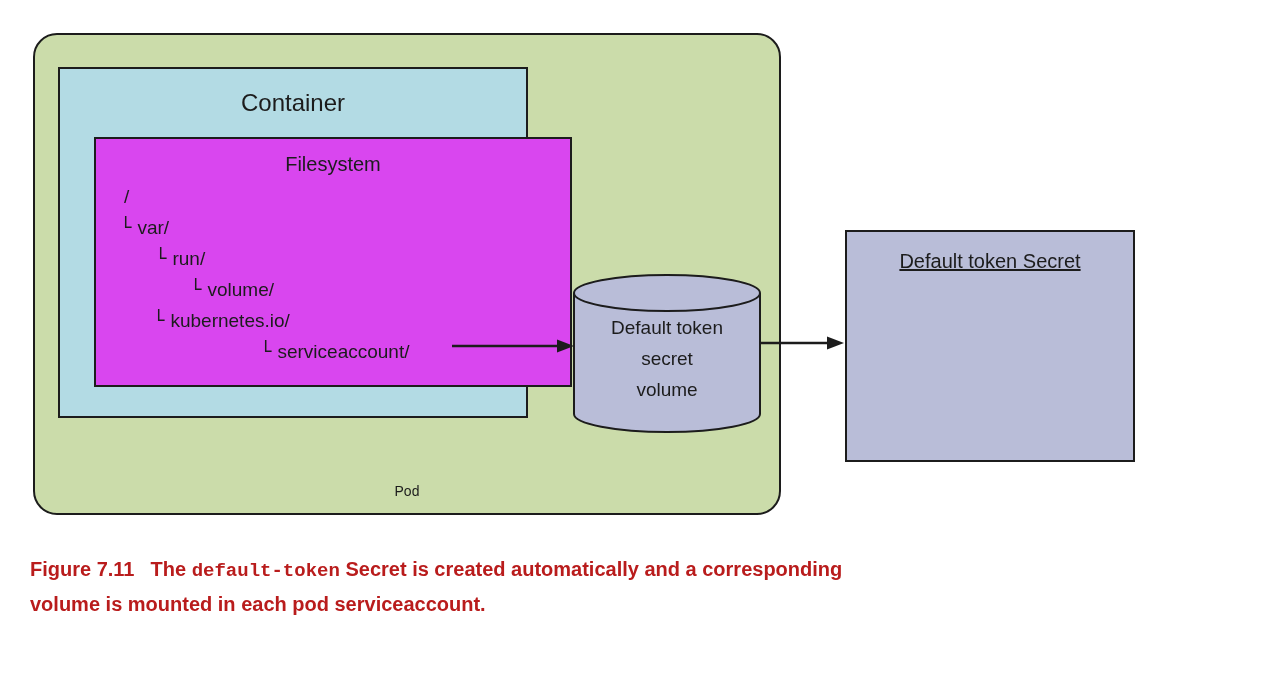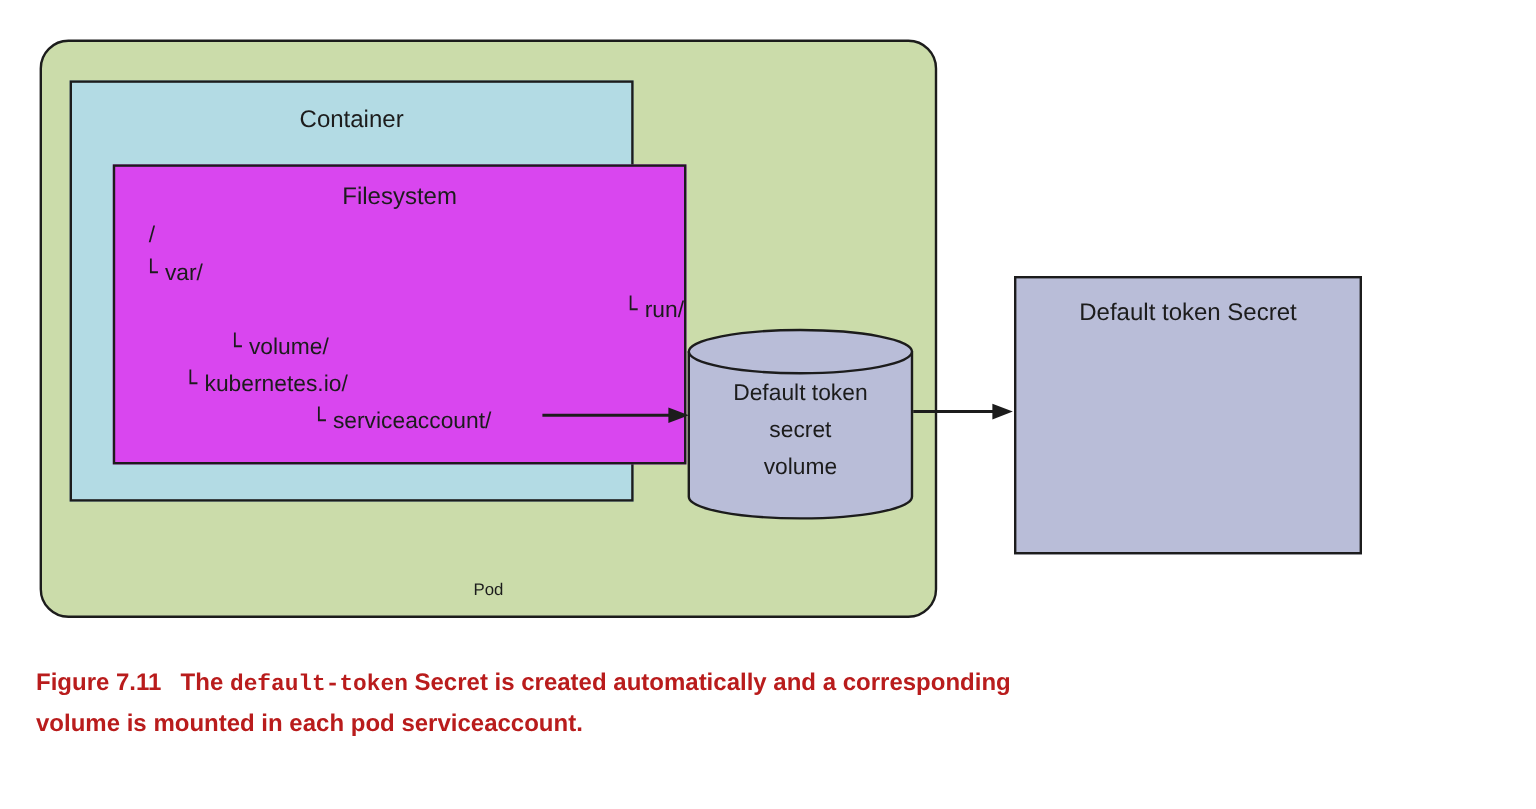--- a/index.html
+++ b/index.html
@@ -33,7 +33,7 @@
     border: 2px solid #1c1c1c;
   }
   .container-label {
-    padding-top: 20px; text-align: center; font-size: 20px;
+    padding-top: 20px; text-align: center; font-size: 24px;
   }
 
   

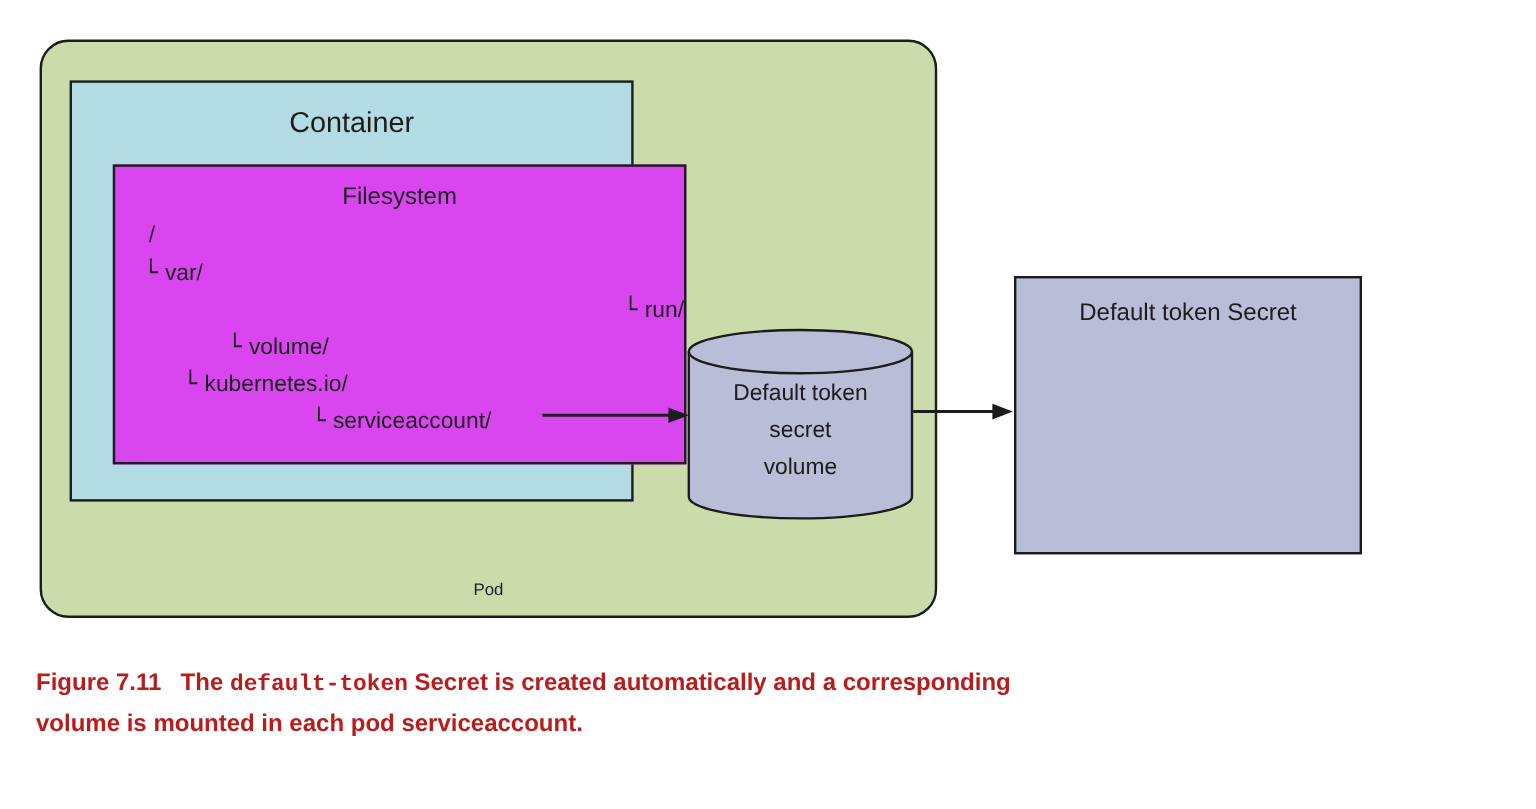--- a/index.html
+++ b/index.html
@@ -54,7 +54,7 @@
   .fs-tree li { white-space: nowrap; }
   .fs-tree li:nth-child(1) { margin-left: 22px; }
   .fs-tree li:nth-child(2) { margin-left: 24px; }
-  .fs-tree li:nth-child(3) { margin-left: 59px; text-align: right; }
+  .fs-tree li:nth-child(3) { margin-left: 59px; }
   .fs-tree li:nth-child(4) { margin-left: 94px; }
   .fs-tree li:nth-child(5) { margin-left: 57px; }
   .fs-tree li:nth-child(6) { margin-left: 164px; }

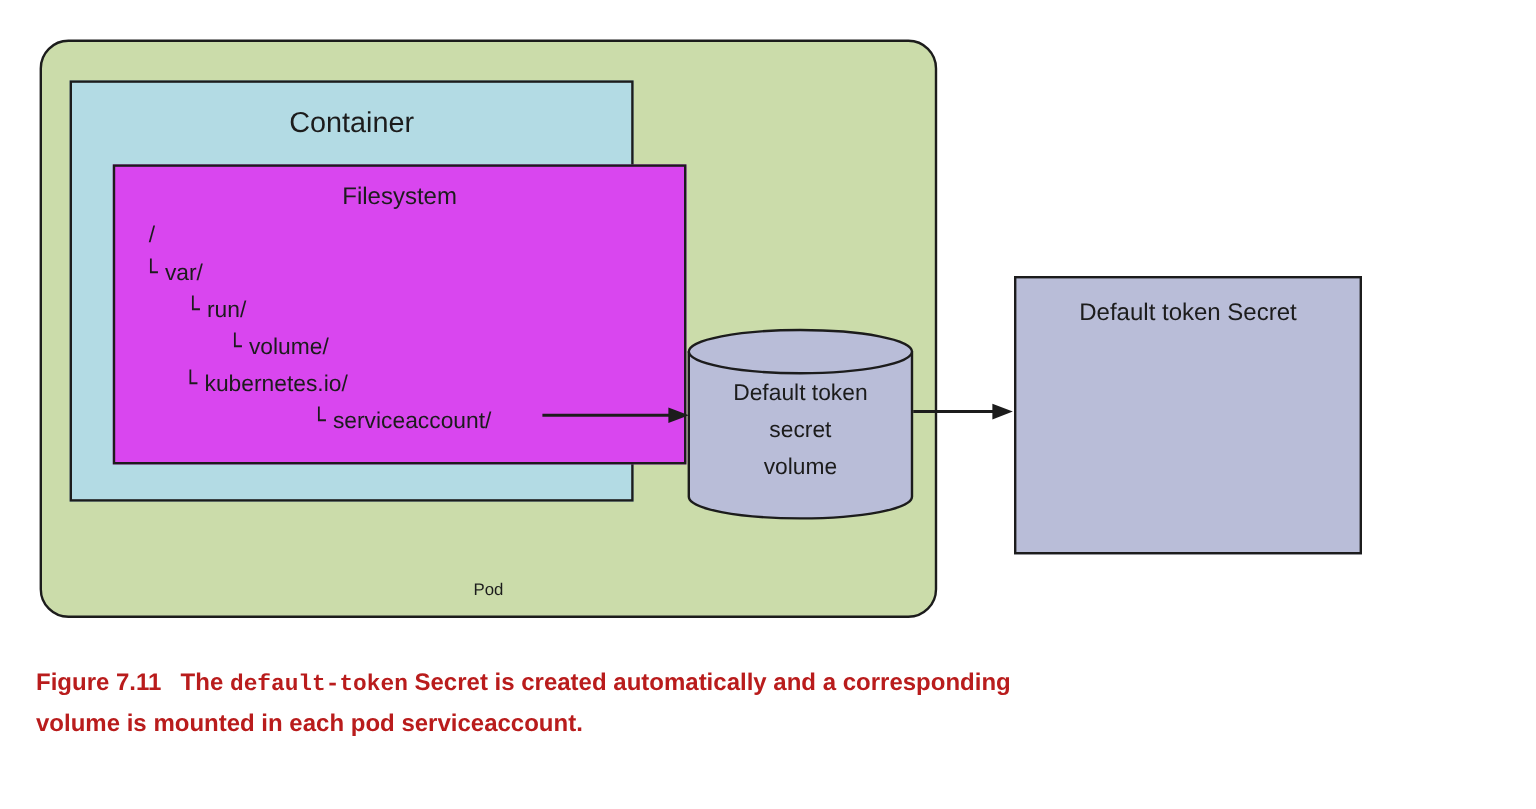--- a/index.html
+++ b/index.html
@@ -74,6 +74,7 @@
     width: 290px; height: 232px;
     background: #b9bdd8;
     border: 2px solid #1c1c1c;
+    text-decoration: underline;
   }
   .secret-title {
     padding-top: 18px; text-align: center; font-size: 20px;

